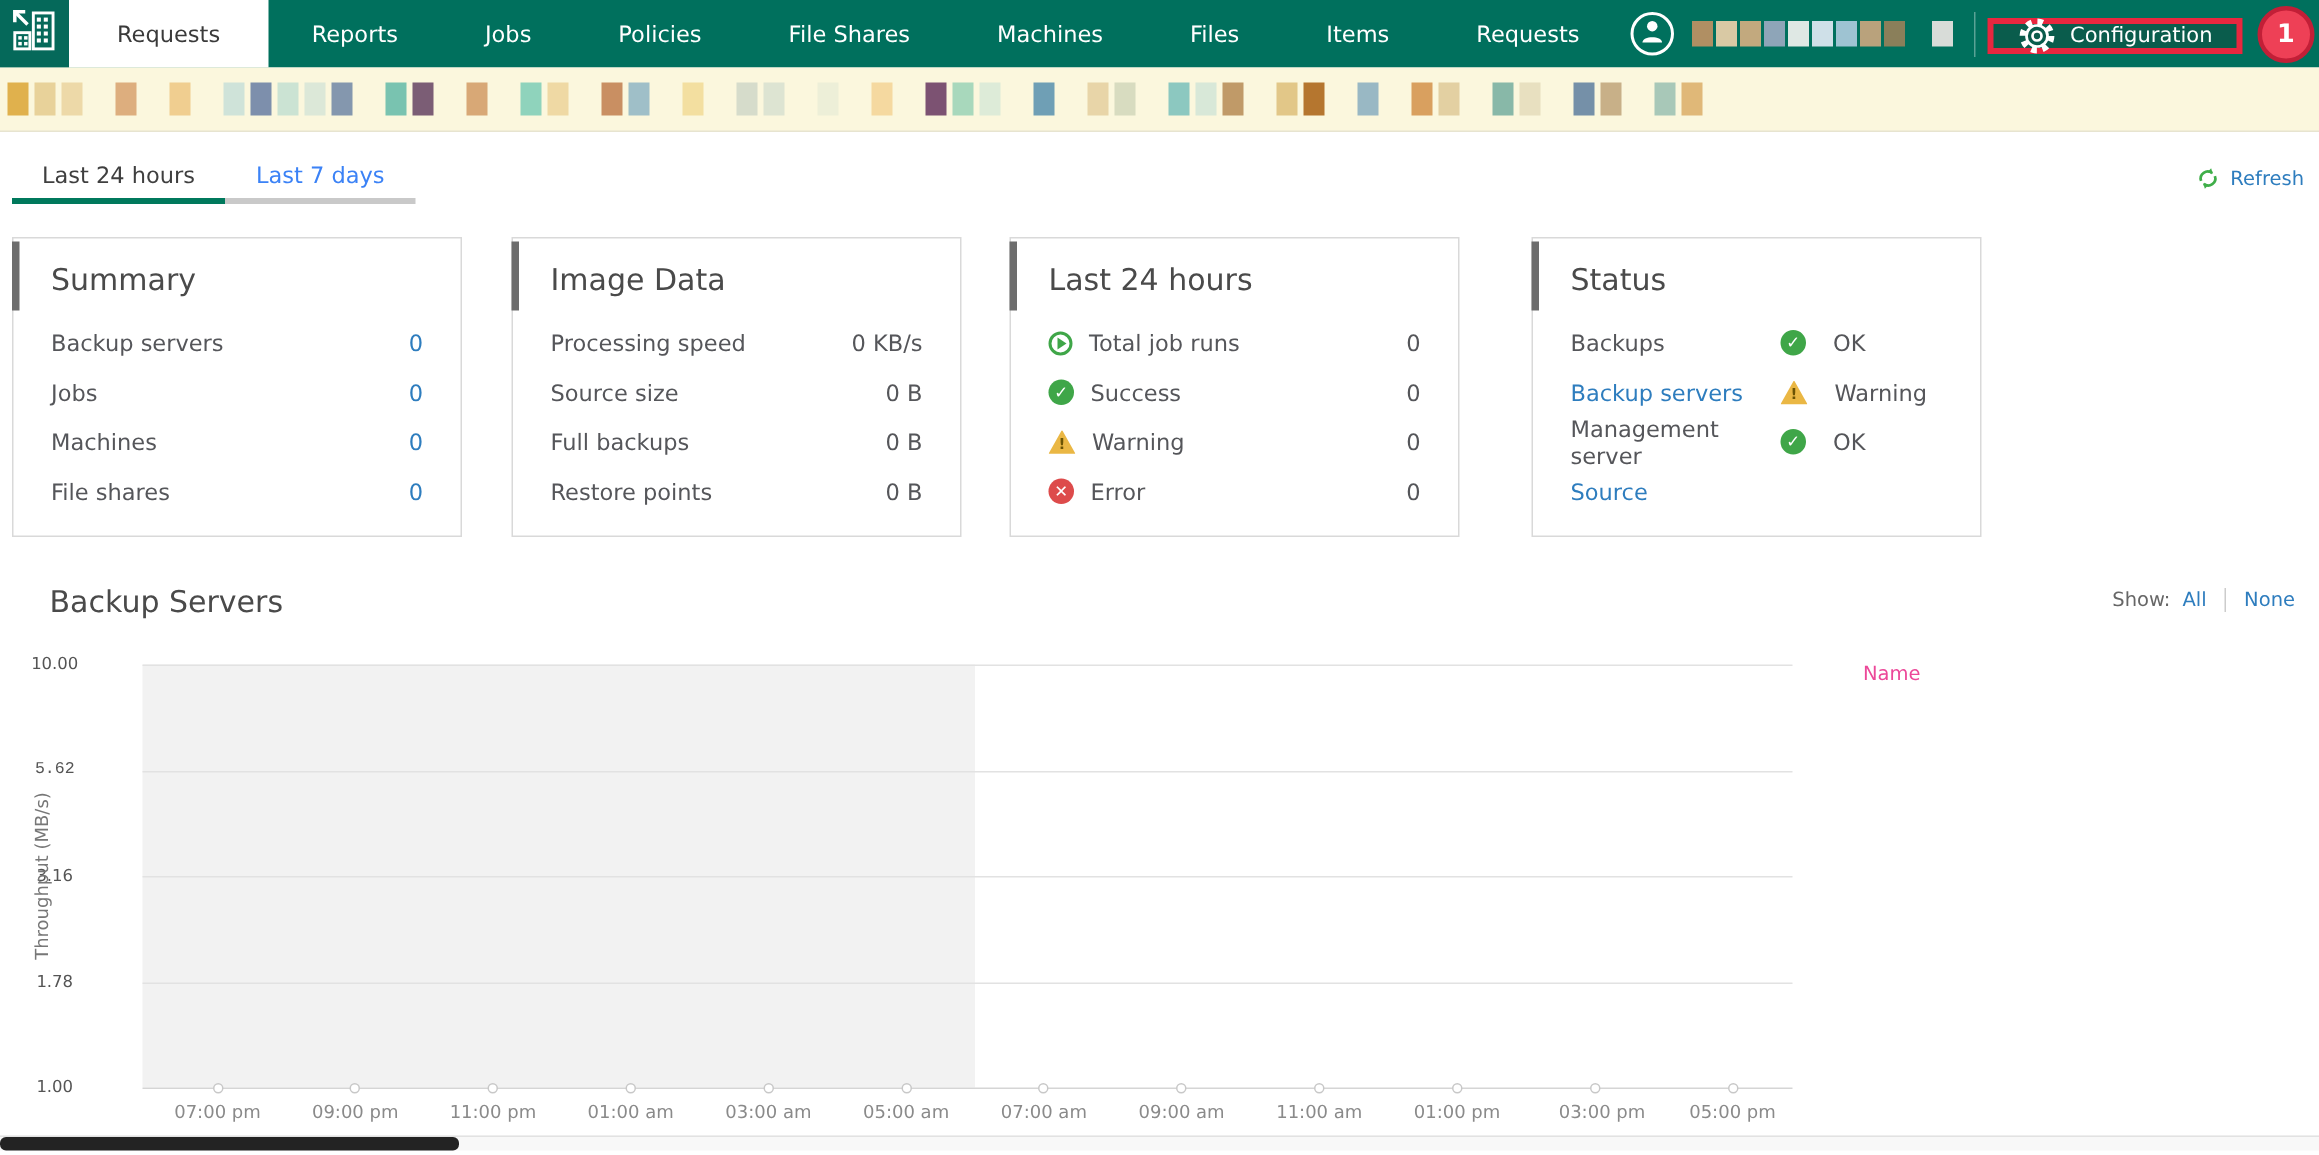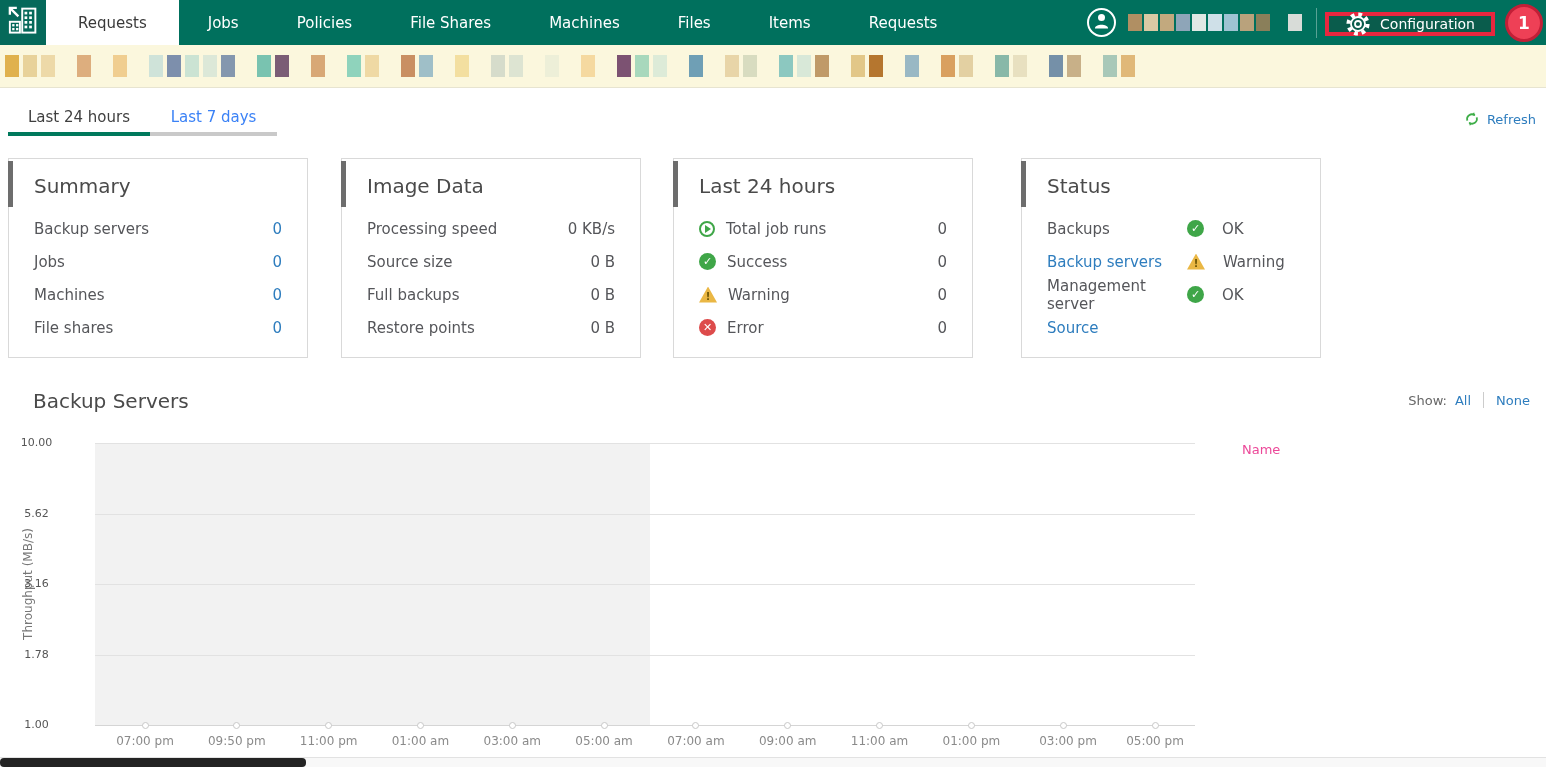--- a/index.html
+++ b/index.html
@@ -124,6 +124,7 @@
   </div>
   <nav class="nav-tabs" id="nav-tabs">
       <div class="nav-tab active">Requests</div>
+      <div class="nav-tab">Reports</div>
       <div class="nav-tab">Jobs</div>
       <div class="nav-tab">Policies</div>
       <div class="nav-tab">File Shares</div>

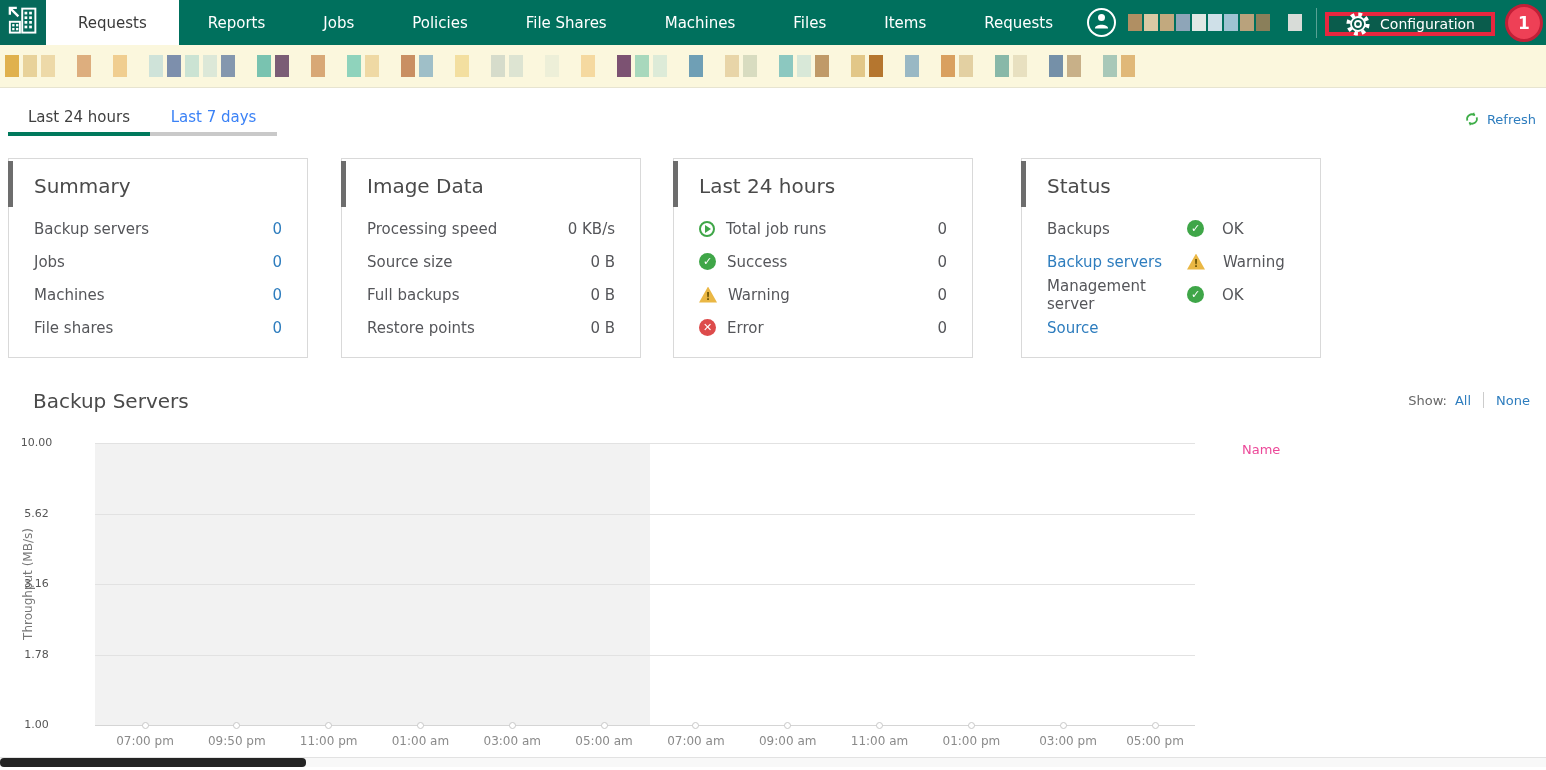--- a/index.html
+++ b/index.html
@@ -372,7 +372,7 @@
     <div class="grid" style="left: 95px; top: 13px; width: 1100px;"></div>
     <div class="ytick" style="top: 6px;">10.00</div>
     <div class="grid" style="left: 95px; top: 83.5px; width: 1100px;"></div>
-    <div class="ytick" style="top: 76.5px;">5.62</div>
+    <div class="ytick" style="top: 76.5px; font-family: Liberation Mono, monospace;">5.62</div>
     <div class="grid" style="left: 95px; top: 154px; width: 1100px;"></div>
     <div class="ytick" style="top: 147px;">3.16</div>
     <div class="grid" style="left: 95px; top: 224.5px; width: 1100px;"></div>

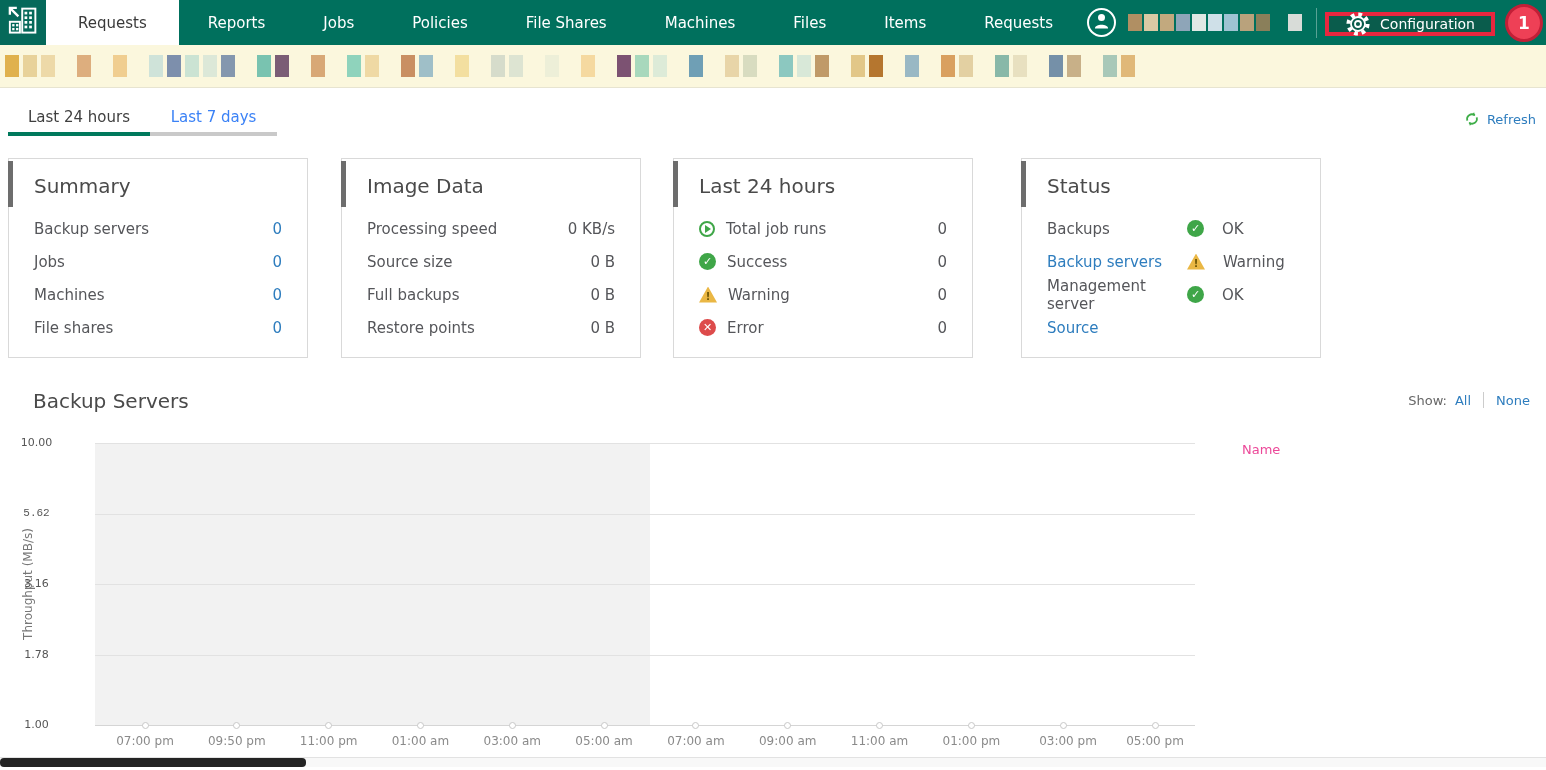--- a/index.html
+++ b/index.html
@@ -382,7 +382,7 @@
     <div class="marker" style="left: 141.5px; top: 291.5px;"></div>
     <div class="xtick" style="left: 99px; top: 304px;">07:00 pm</div>
     <div class="marker" style="left: 233.318px; top: 291.5px;"></div>
-    <div class="xtick" style="left: 190.818px; top: 304px;">09:50 pm</div>
+    <div class="xtick" style="left: 190.818px; top: 304px;">09:00 pm</div>
     <div class="marker" style="left: 325.136px; top: 291.5px;"></div>
     <div class="xtick" style="left: 282.636px; top: 304px;">11:00 pm</div>
     <div class="marker" style="left: 416.955px; top: 291.5px;"></div>

